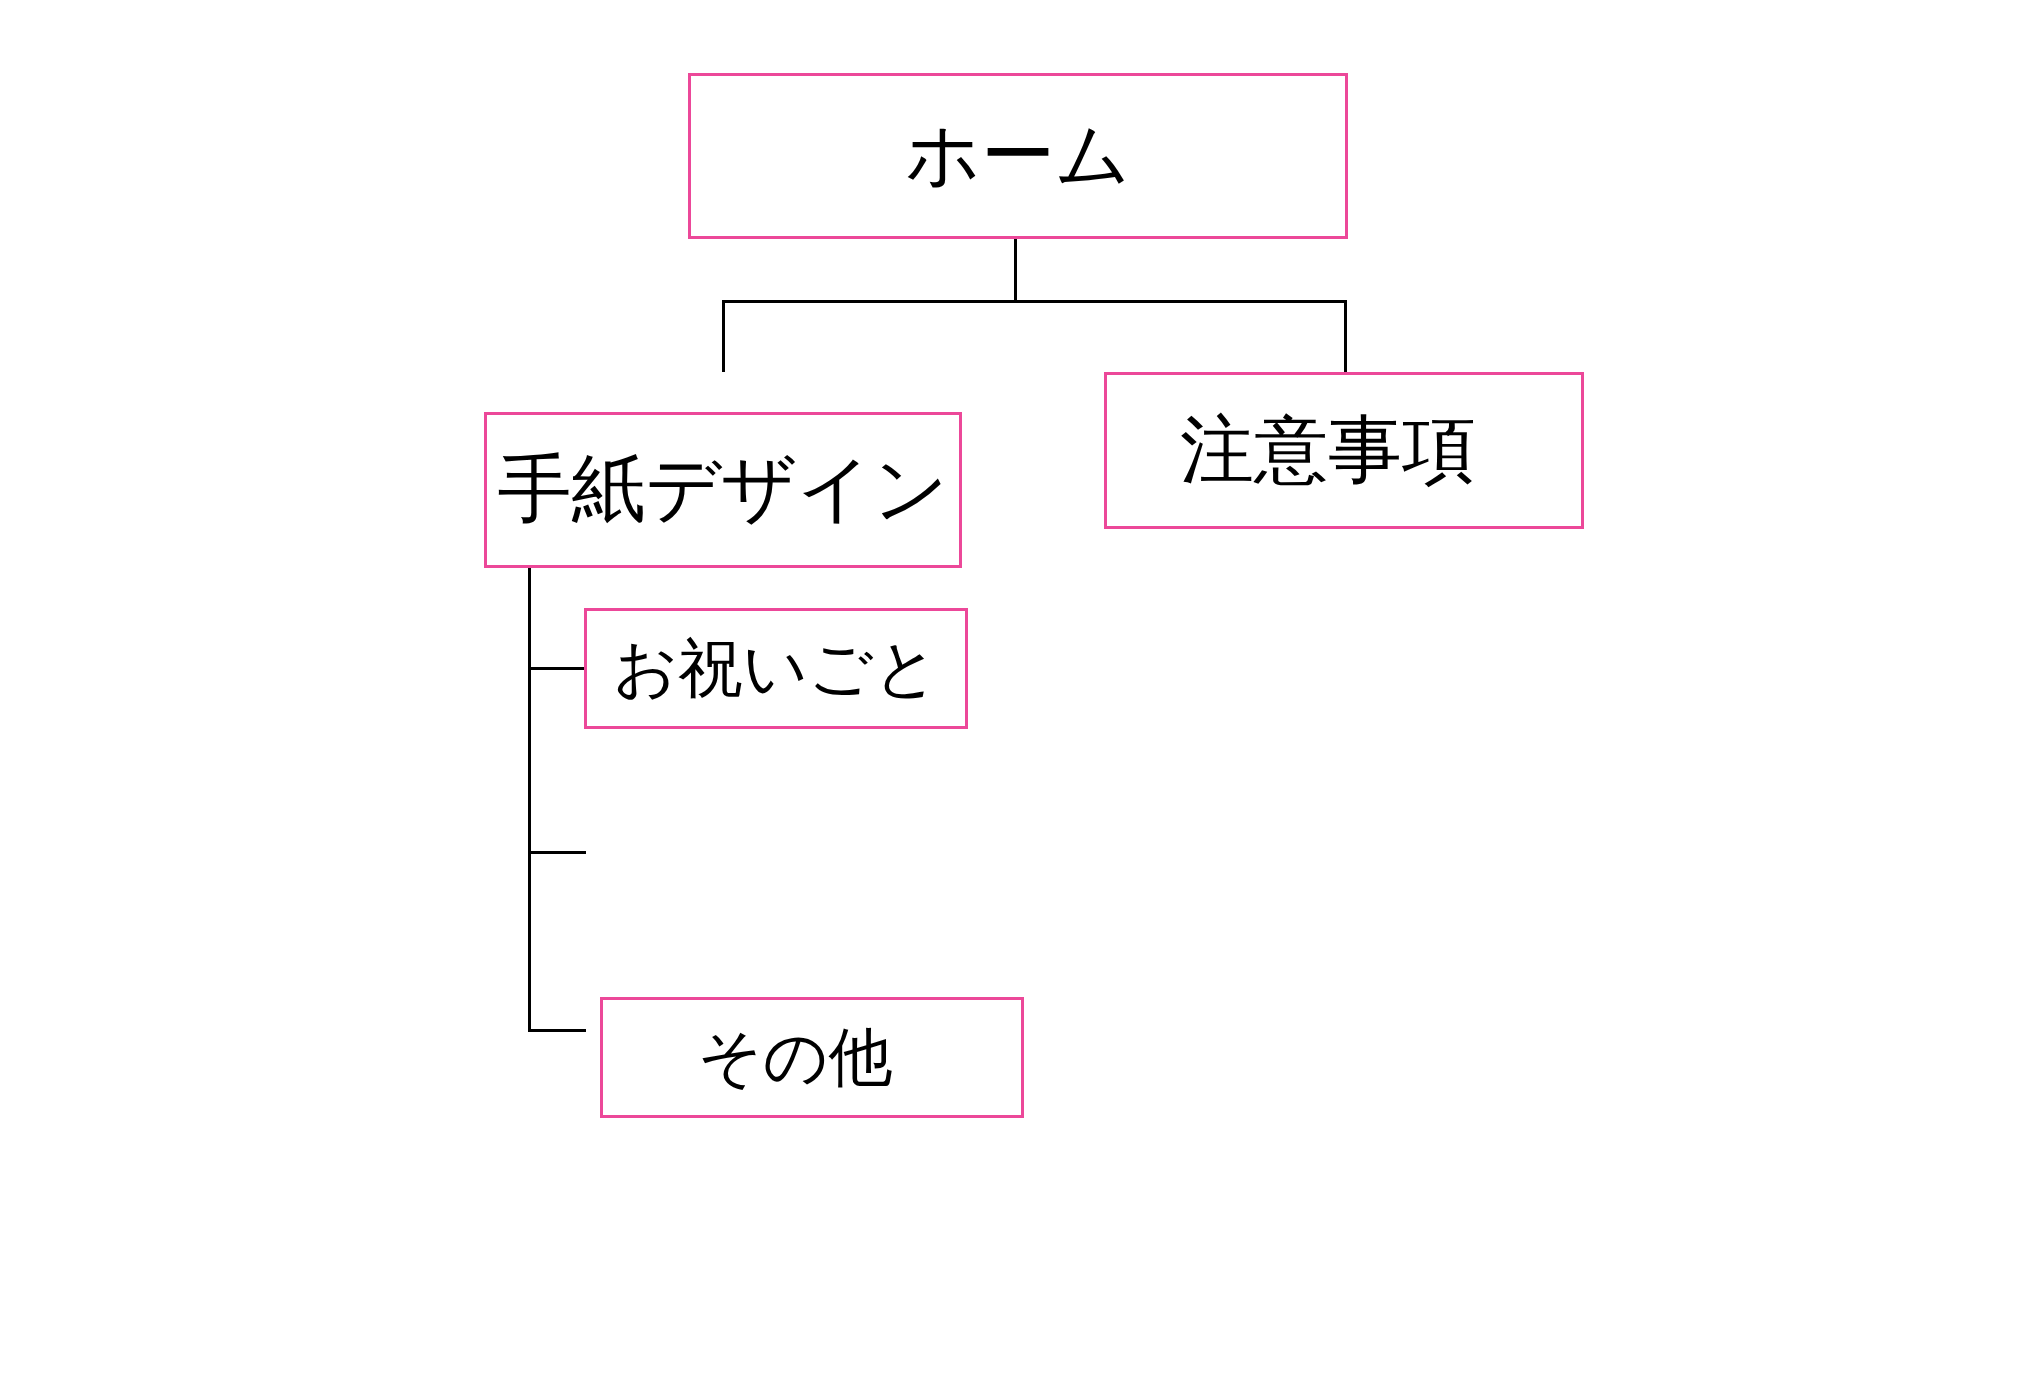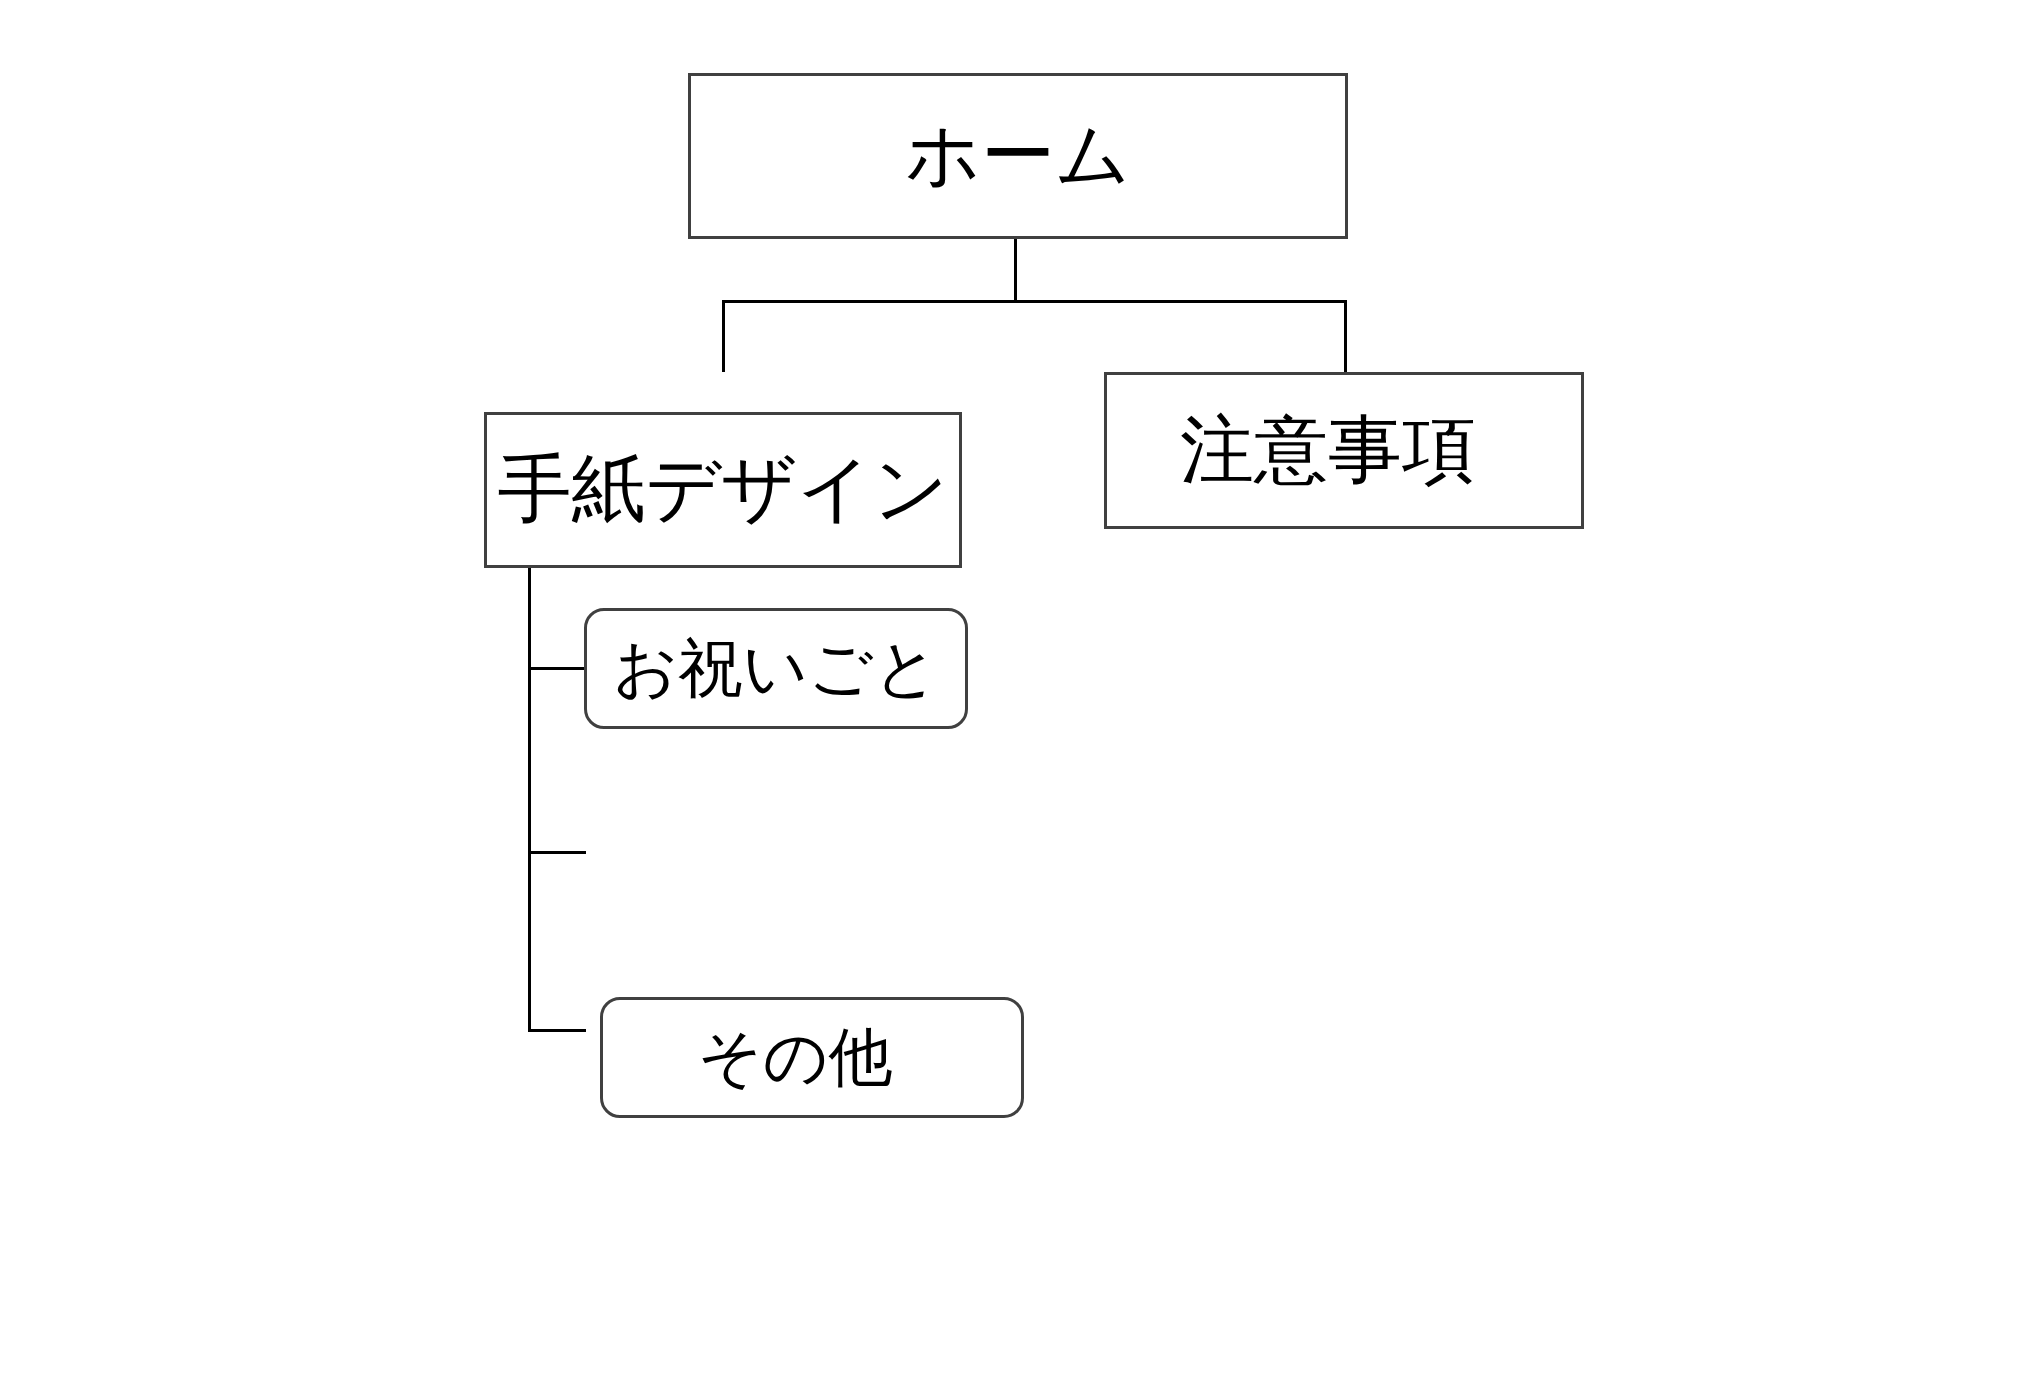--- a/index.html
+++ b/index.html
@@ -19,7 +19,7 @@
   .node {
     position: absolute;
     box-sizing: border-box;
-    border: 3px solid #404040;
+    border: 3px solid #ec4899;
     background: #ffffff;
     display: flex;
     align-items: center;

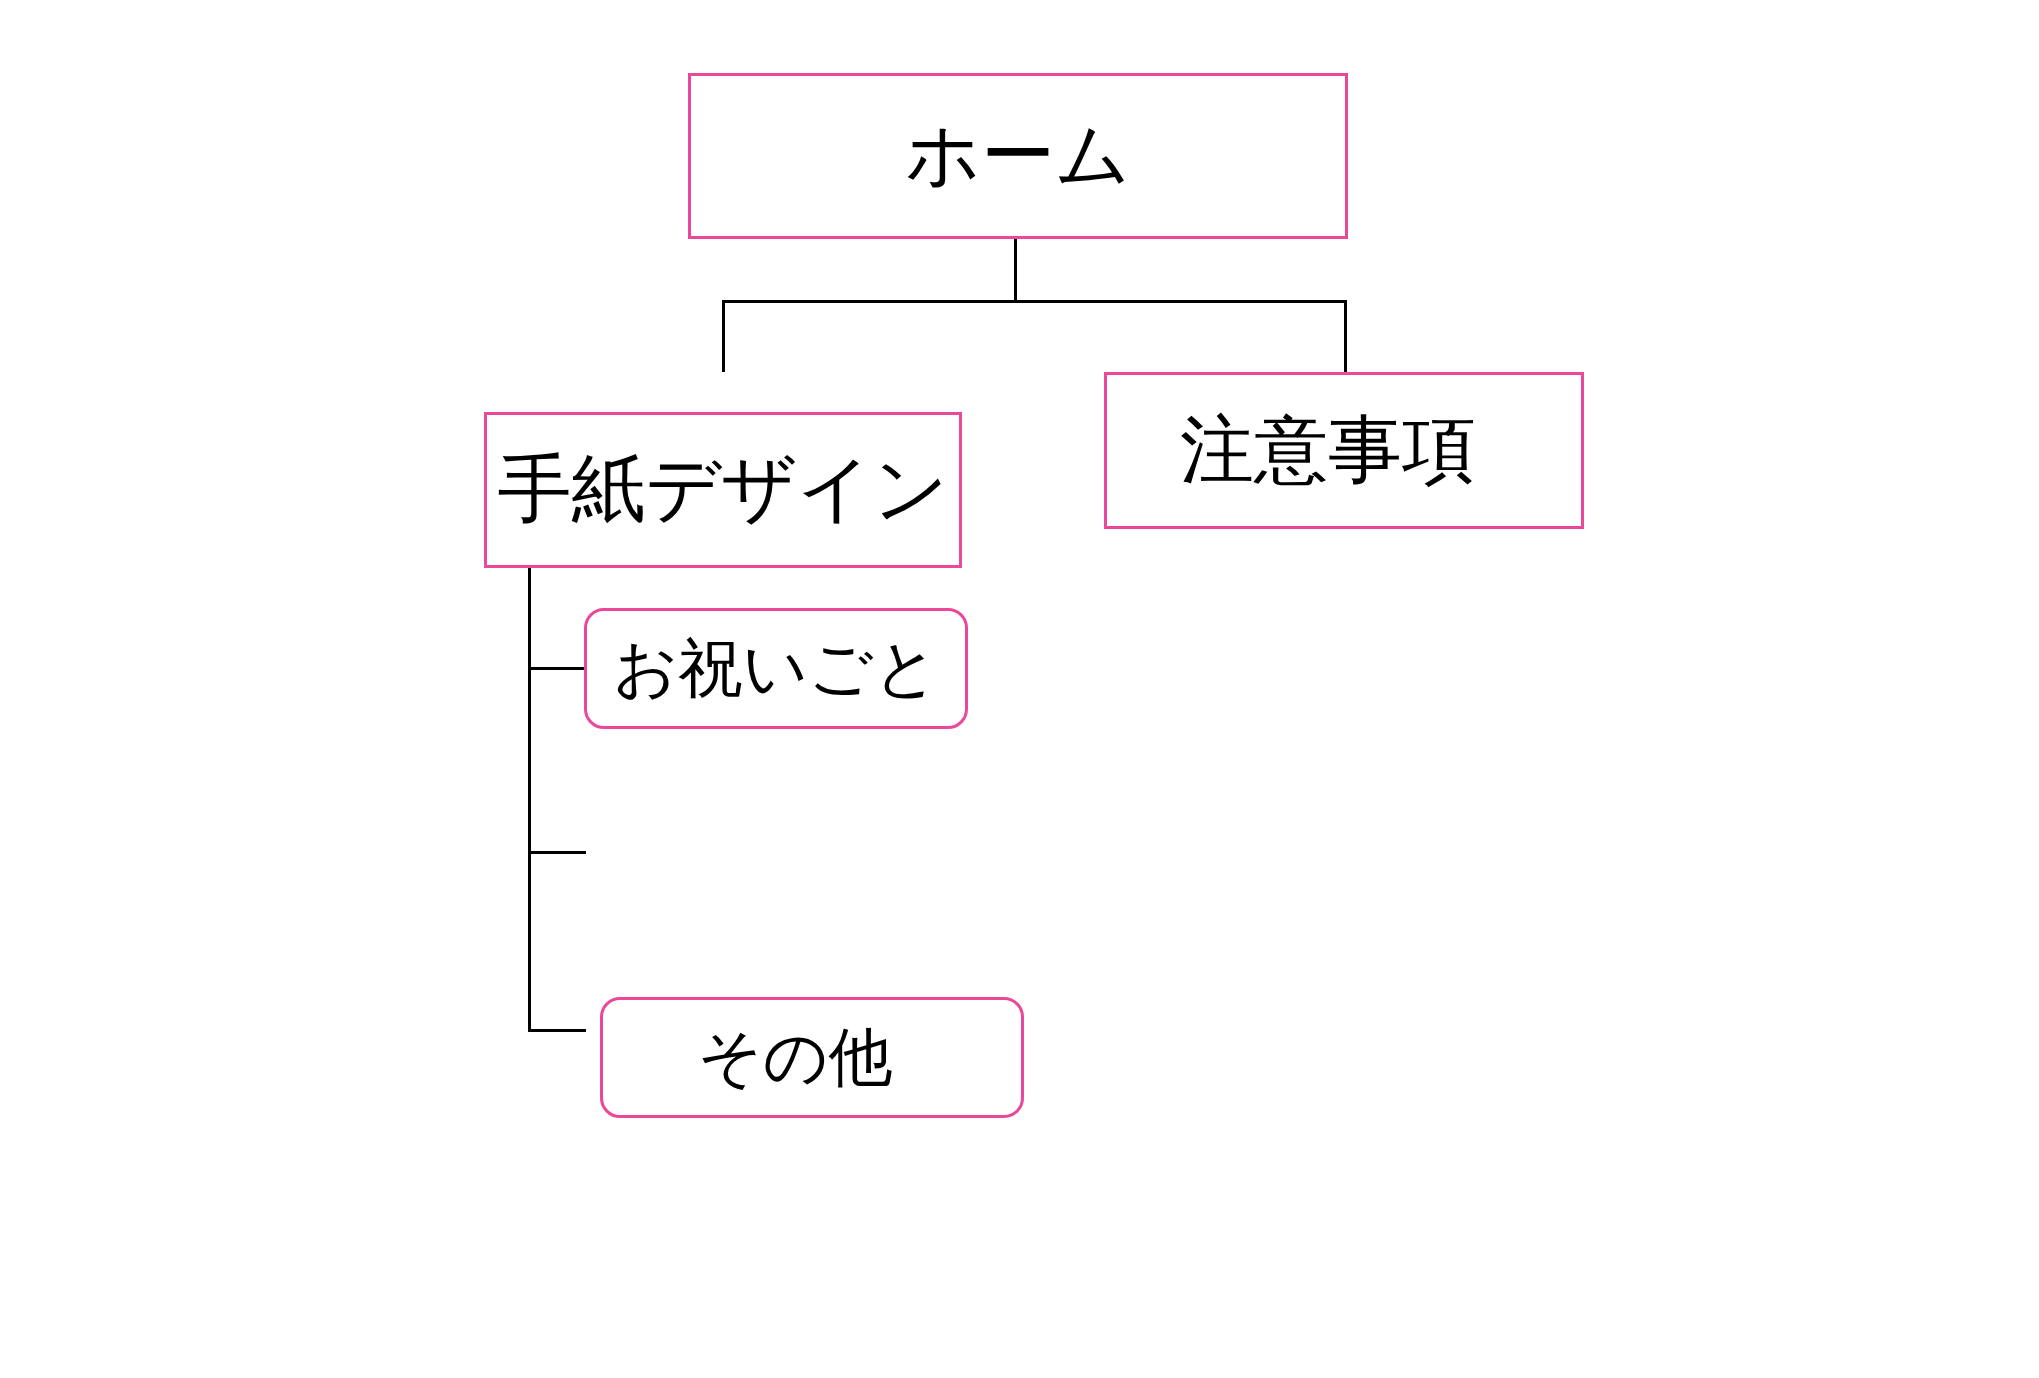--- a/index.html
+++ b/index.html
@@ -32,7 +32,7 @@
   }
   .lvl1 { font-size: 74px; }
   .lvl2 { font-size: 74px; }
-  .lvl3 { font-size: 64px; border-radius: 20px; }
+  .lvl3 { font-size: 64px; }
 
   
   .node-home          { left: 688px;  top: 73px;  width: 660px; height: 166px; }

